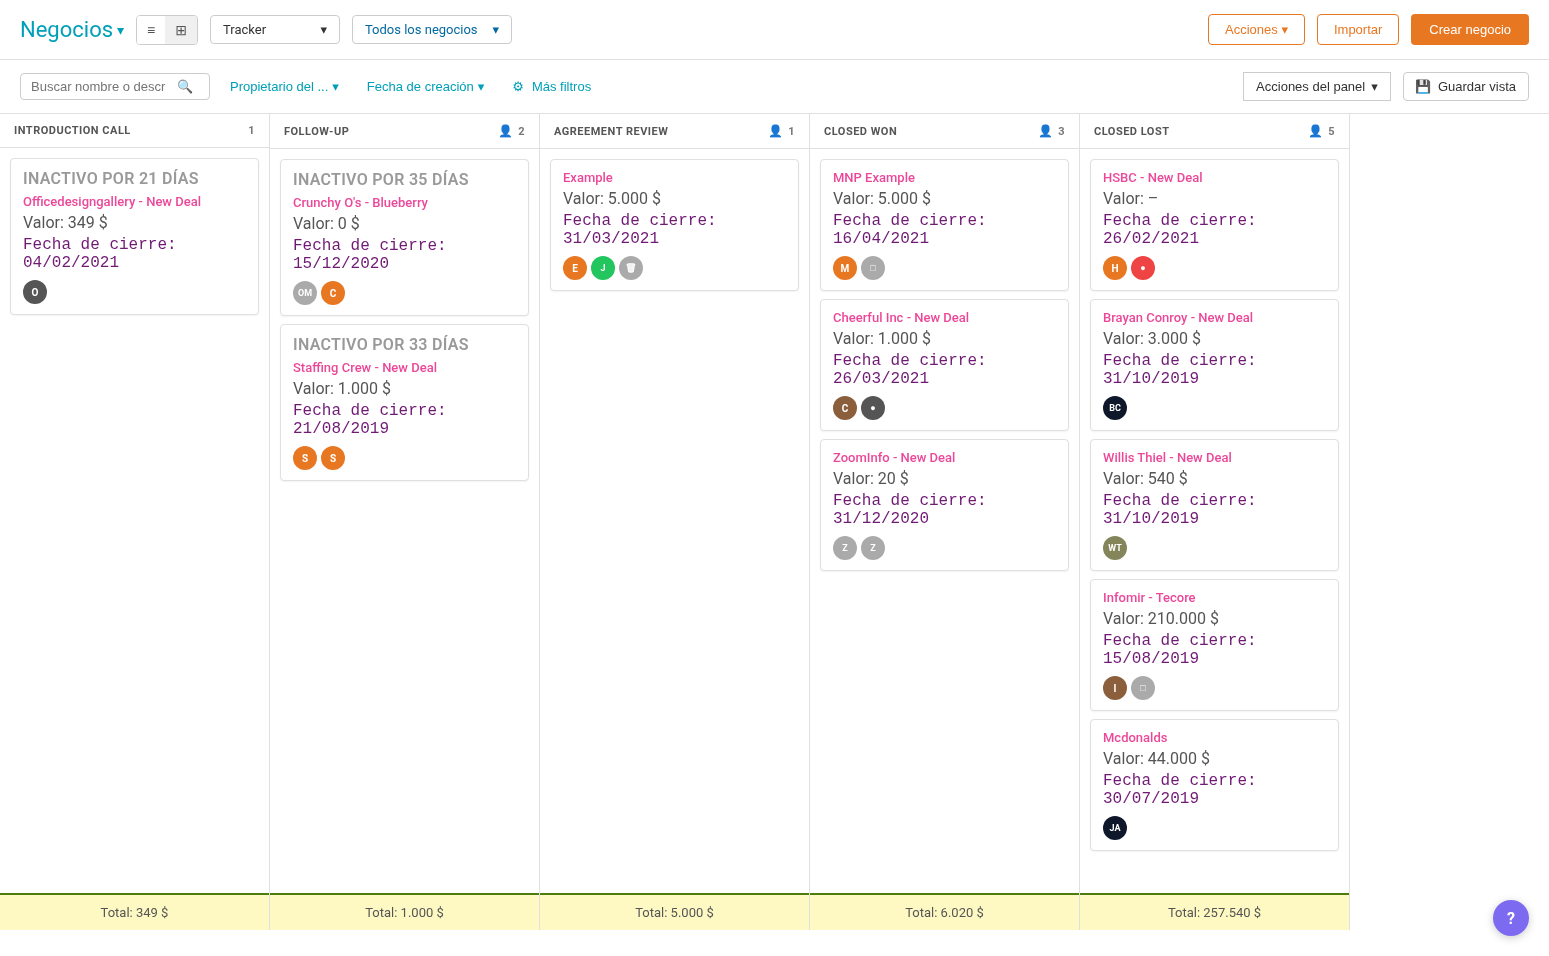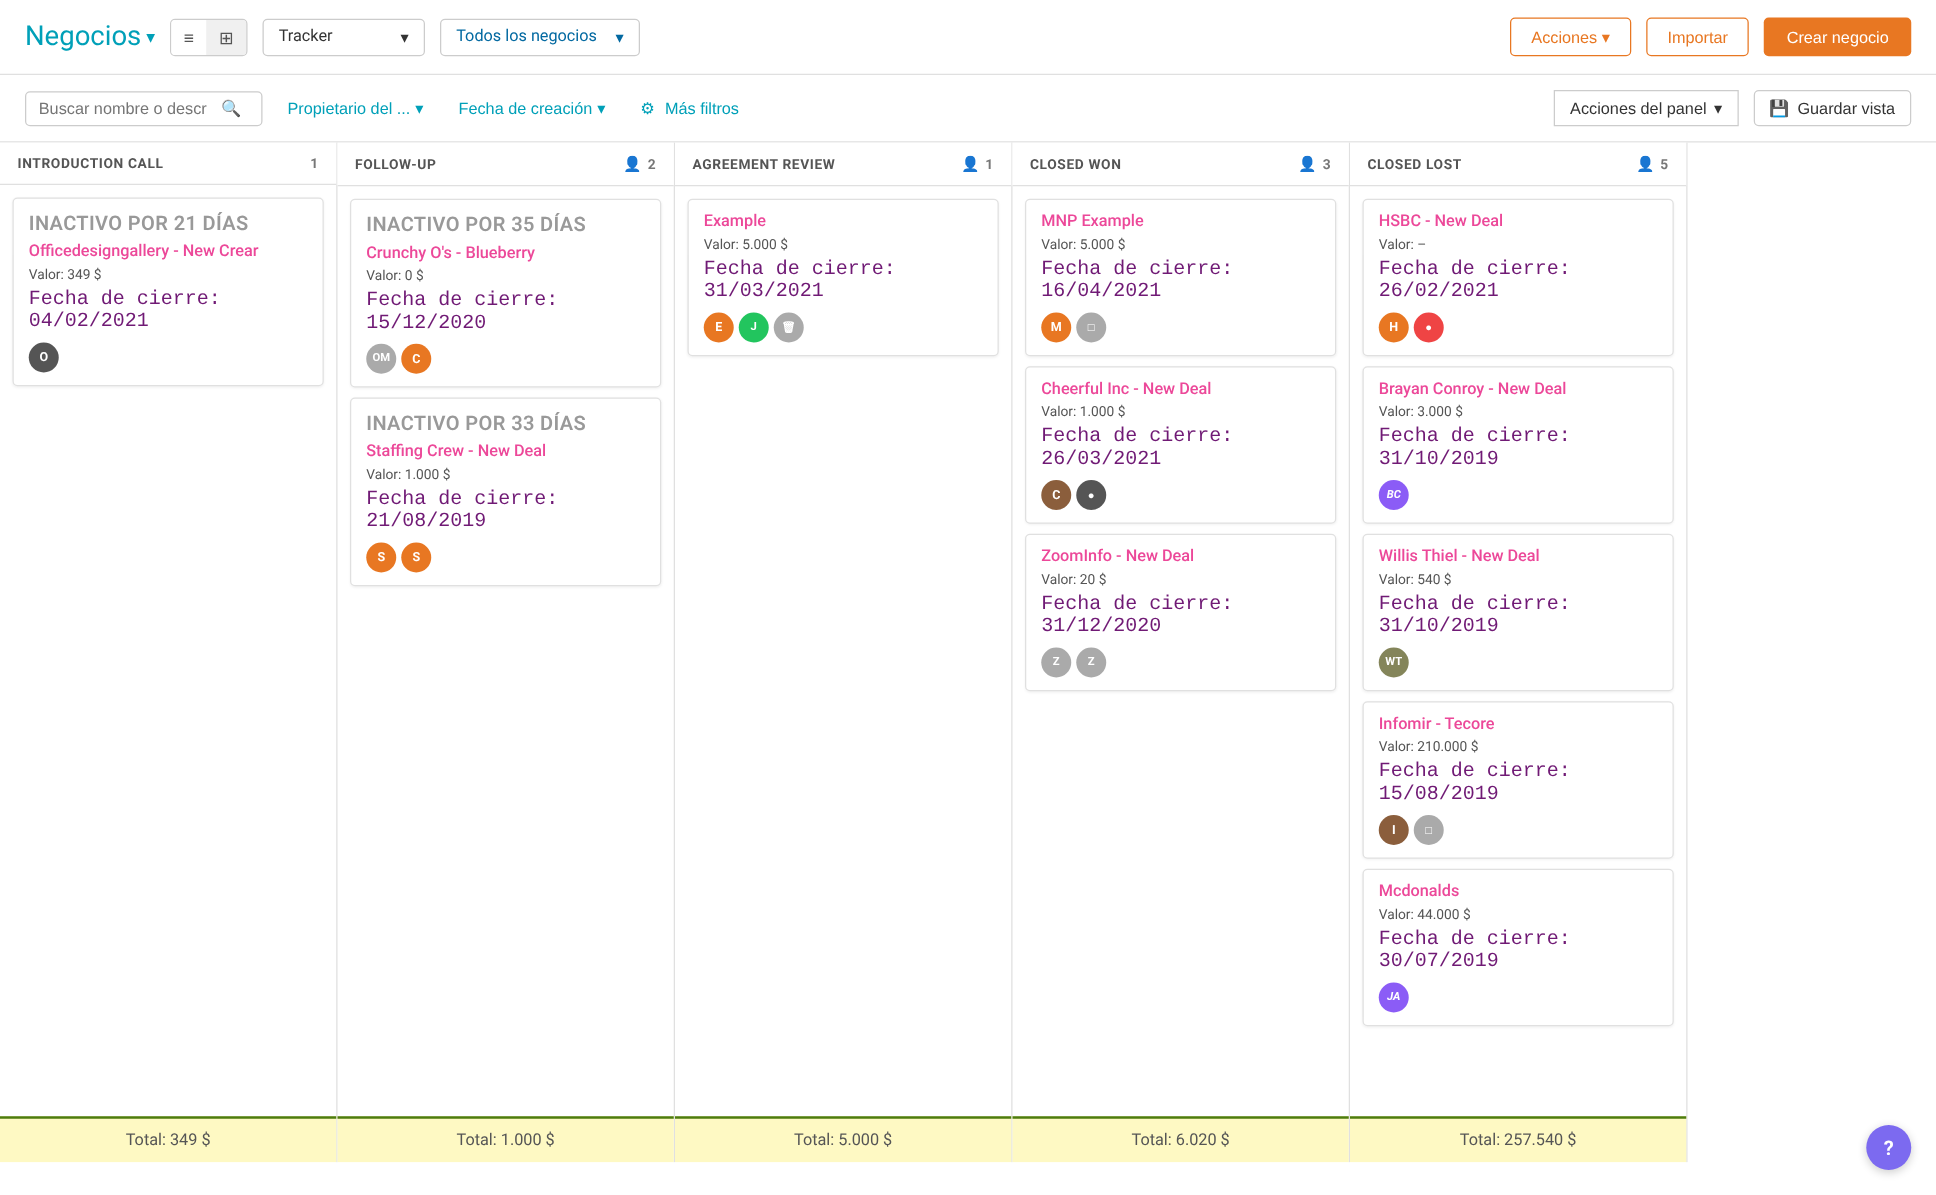--- a/index.html
+++ b/index.html
@@ -195,7 +195,7 @@
       <div class="col-cards">
         <div class="card">
           <div class="card-inactive">INACTIVO POR 21 DÍAS</div>
-          <div class="card-title">Officedesigngallery - New Crear</div>
+          <div class="card-title">Officedesigngallery - New Deal</div>
           <div class="card-value">Valor: 349 $</div>
           <div class="card-date">Fecha de cierre: 04/02/2021</div>
           <div class="card-avatars">

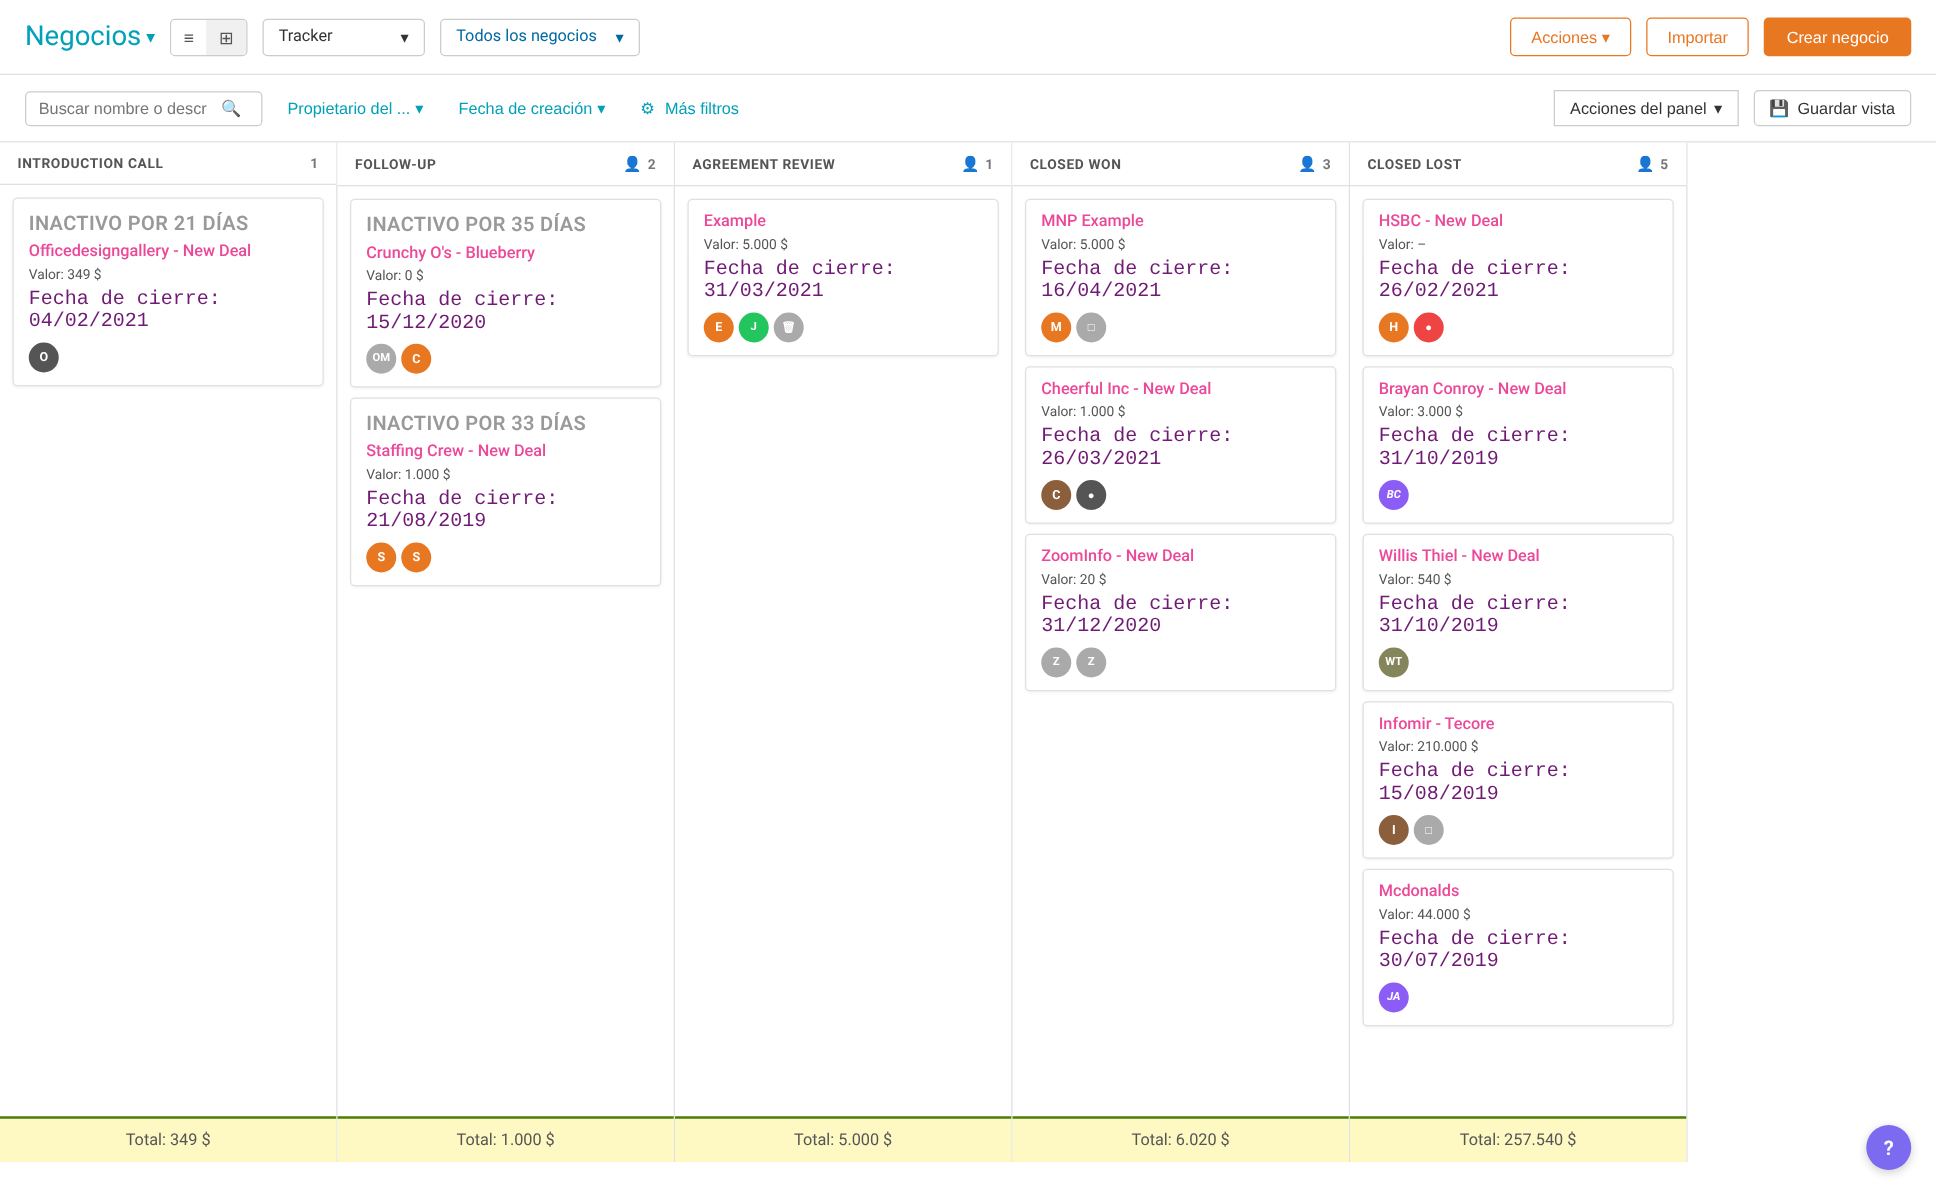--- a/index.html
+++ b/index.html
@@ -92,7 +92,7 @@
       margin-bottom: 2px;
     }
     .card-title { color: #ec4899; font-size: 13px; cursor: pointer; font-weight: 500; }
-    .card-value { font-size: 11px; color: #555; }
+    .card-value { font-size: 16px; color: #555; }
     .card-date { font-size: 16px; color: #701a75; font-family: Liberation Mono, monospace; }
     .card-avatars { display: flex; gap: 4px; margin-top: 4px; flex-wrap: wrap; }
     .avatar {

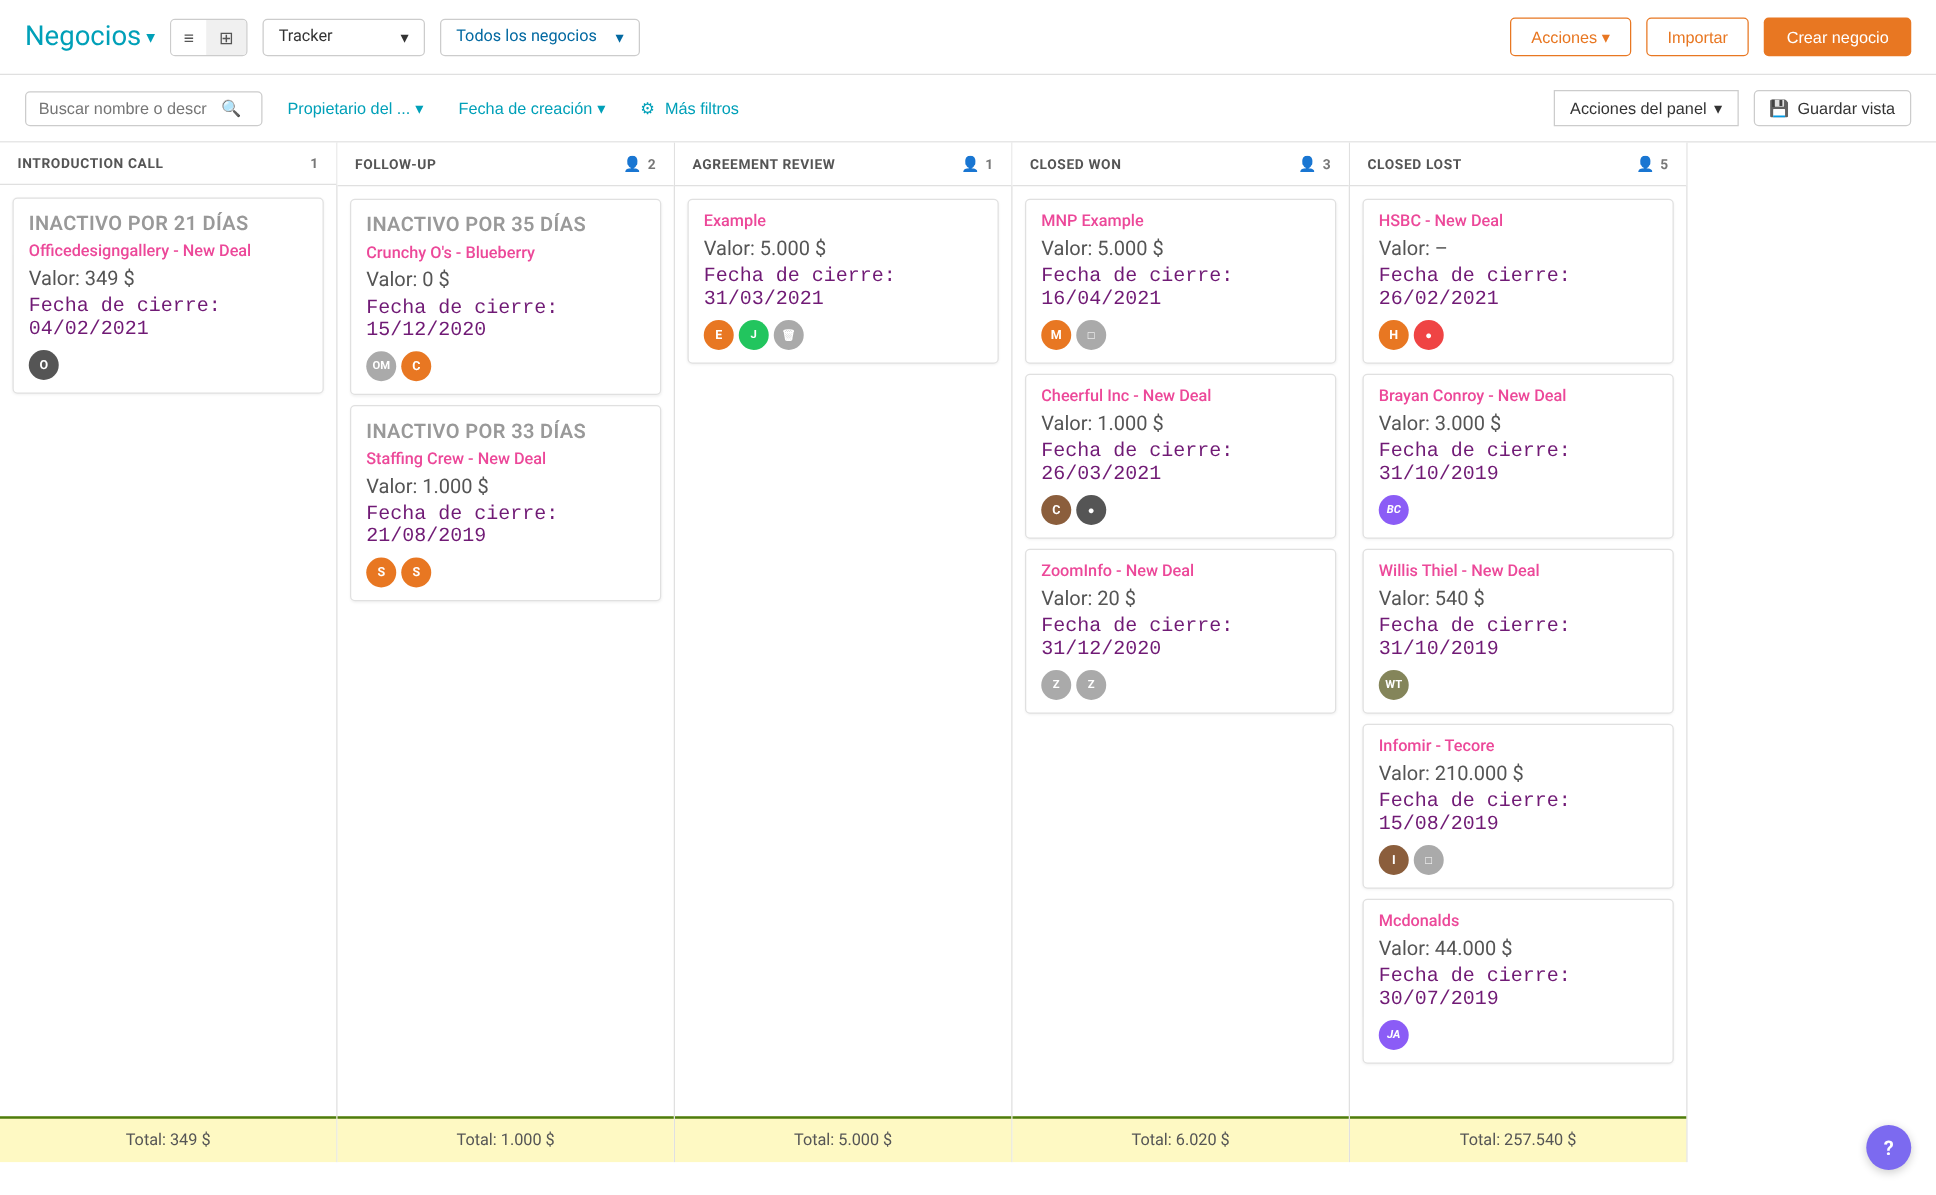--- a/index.html
+++ b/index.html
@@ -106,7 +106,7 @@
 
     
     .av-orange { background: #e87722; }
-    .av-teal { background: #8b5cf6; font-style: italic; }
+    .av-teal { background: #0f172a; }
     .av-gray { background: #aaa; }
     .av-dark { background: #555; }
     .av-green { background: #22c55e; }

